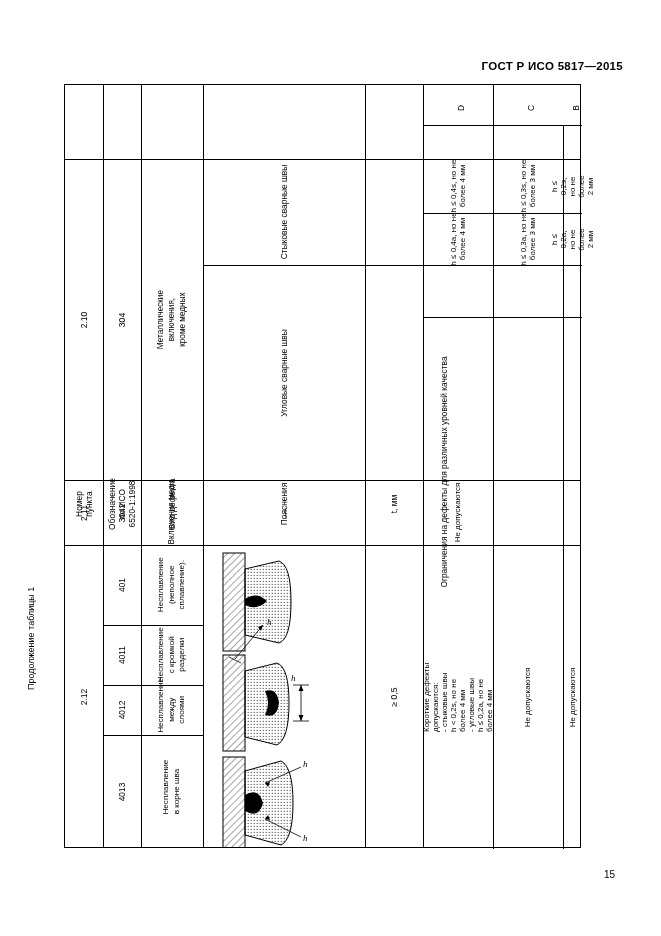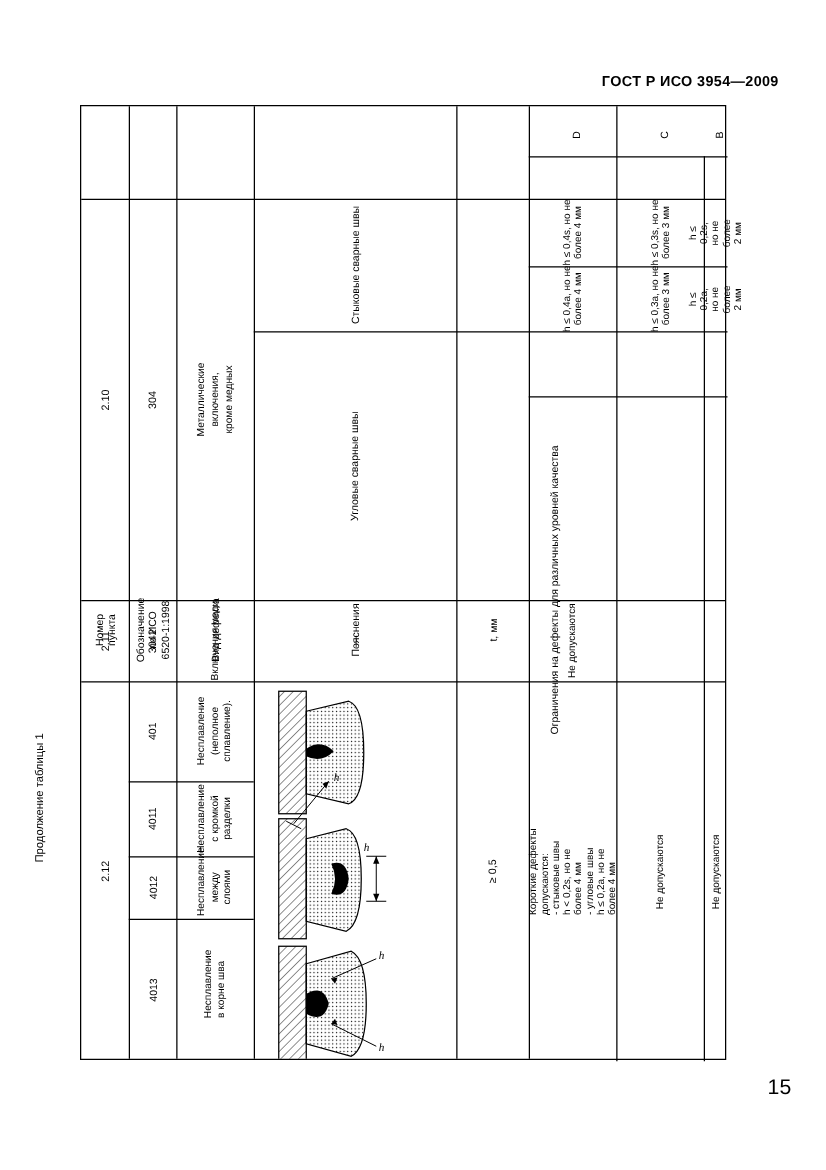--- a/index.html
+++ b/index.html
@@ -114,7 +114,7 @@
 
 <div class="page">
 
-  <div class="std-no">ГОСТ Р ИСО 3954—2009</div>
+  <div class="std-no">ГОСТ Р ИСО 5817—2015</div>
   <div class="page-no">15</div>
   <div class="cont-label">Продолжение таблицы 1</div>
 

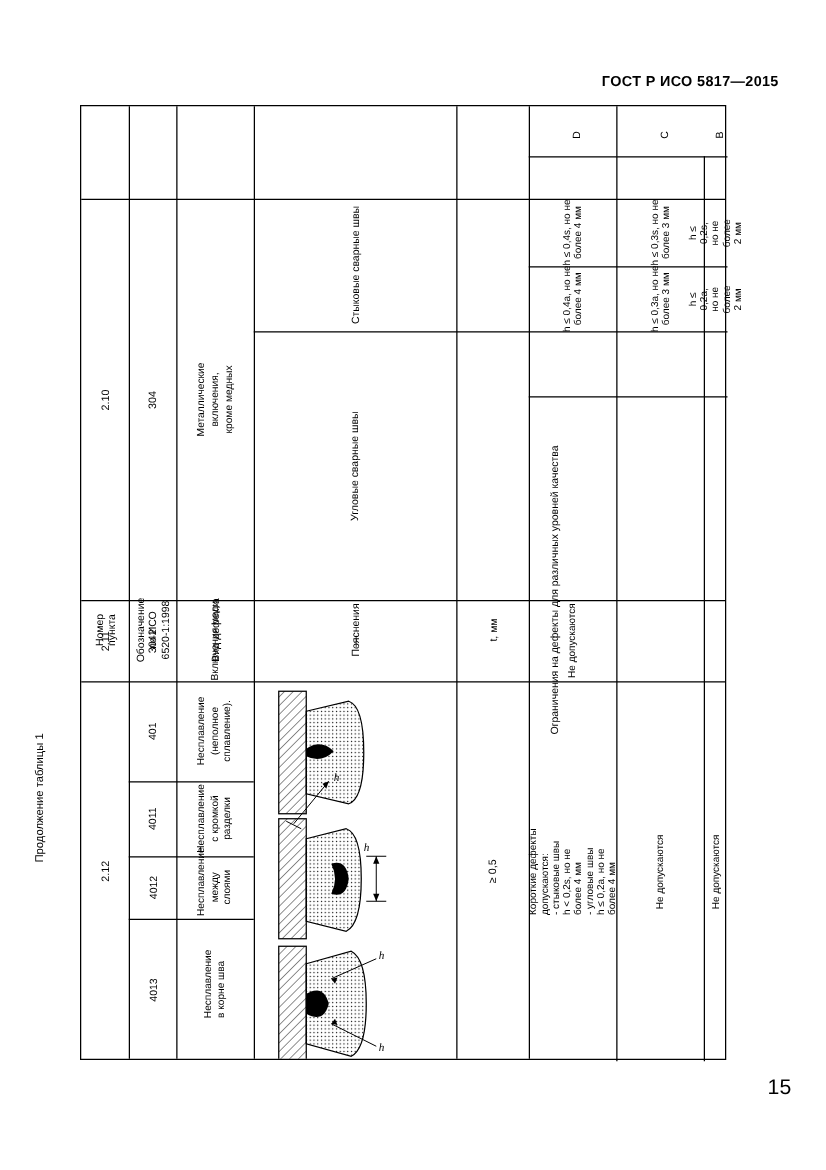--- a/index.html
+++ b/index.html
@@ -33,9 +33,9 @@
   
   .page-no {
     position: absolute;
-    right: 28px;
+    right: 46px;
     bottom: 56px;
-    font-size: 17px;
+    font-size: 10px;
   }
   
   .cont-label {

